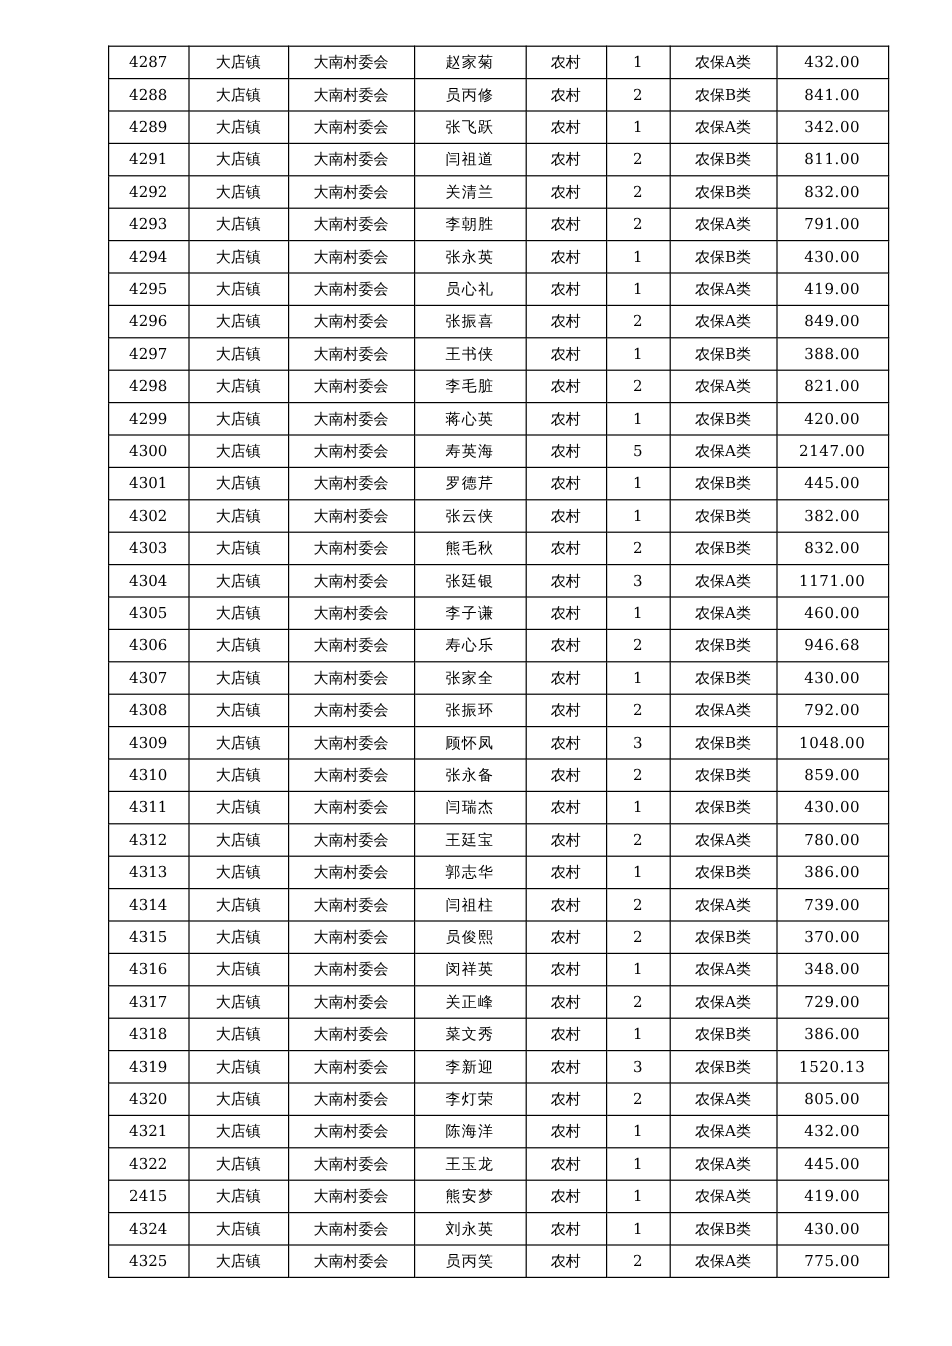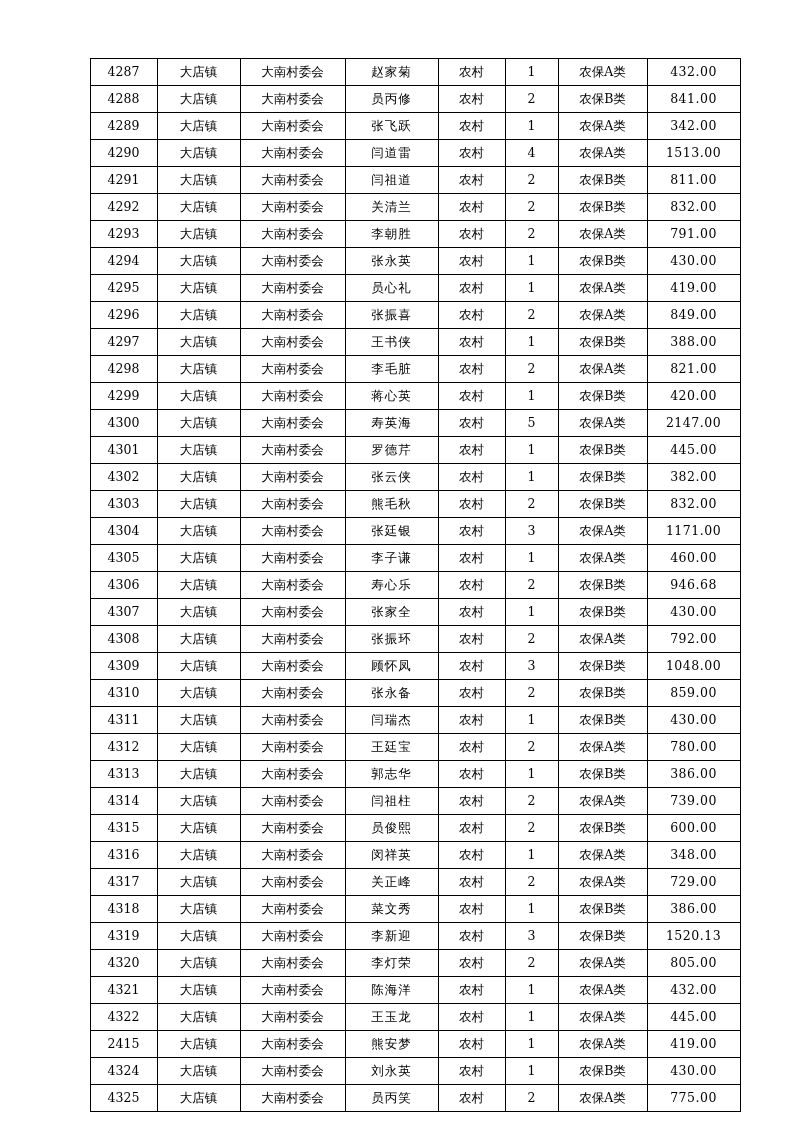--- a/index.html
+++ b/index.html
@@ -18,7 +18,7 @@
     width: 793px;
     height: 1122px;
     box-sizing: border-box;
-    padding: 58px 0 0 0;
+    padding: 38px 0 0 0;
   }
   .table-wrap {
     margin: 0 auto;

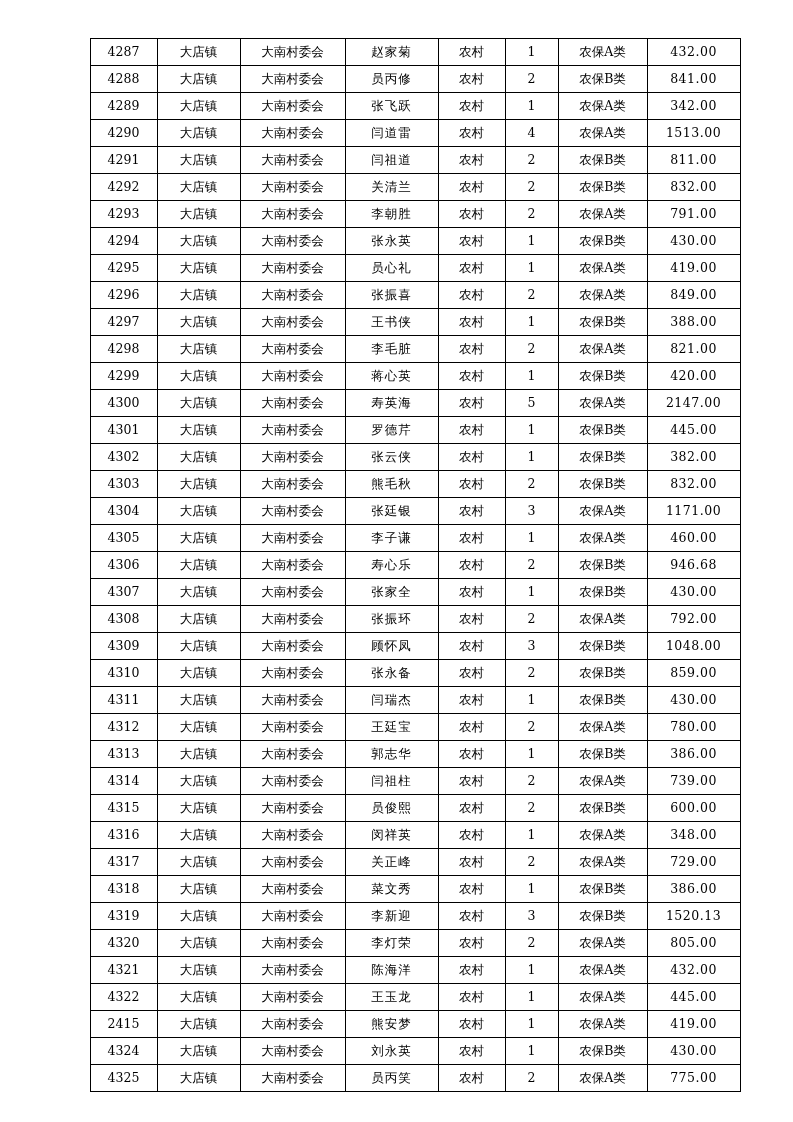--- a/index.html
+++ b/index.html
@@ -88,16 +88,6 @@
             <td class="c-amount">342.00</td>
           </tr>
           <tr>
-            <td class="c-id">4290</td>
-            <td class="c-town">大店镇</td>
-            <td class="c-village">大南村委会</td>
-            <td class="c-name">闫道雷</td>
-            <td class="c-type">农村</td>
-            <td class="c-count">4</td>
-            <td class="c-cat">农保A类</td>
-            <td class="c-amount">1513.00</td>
-          </tr>
-          <tr>
             <td class="c-id">4291</td>
             <td class="c-town">大店镇</td>
             <td class="c-village">大南村委会</td>

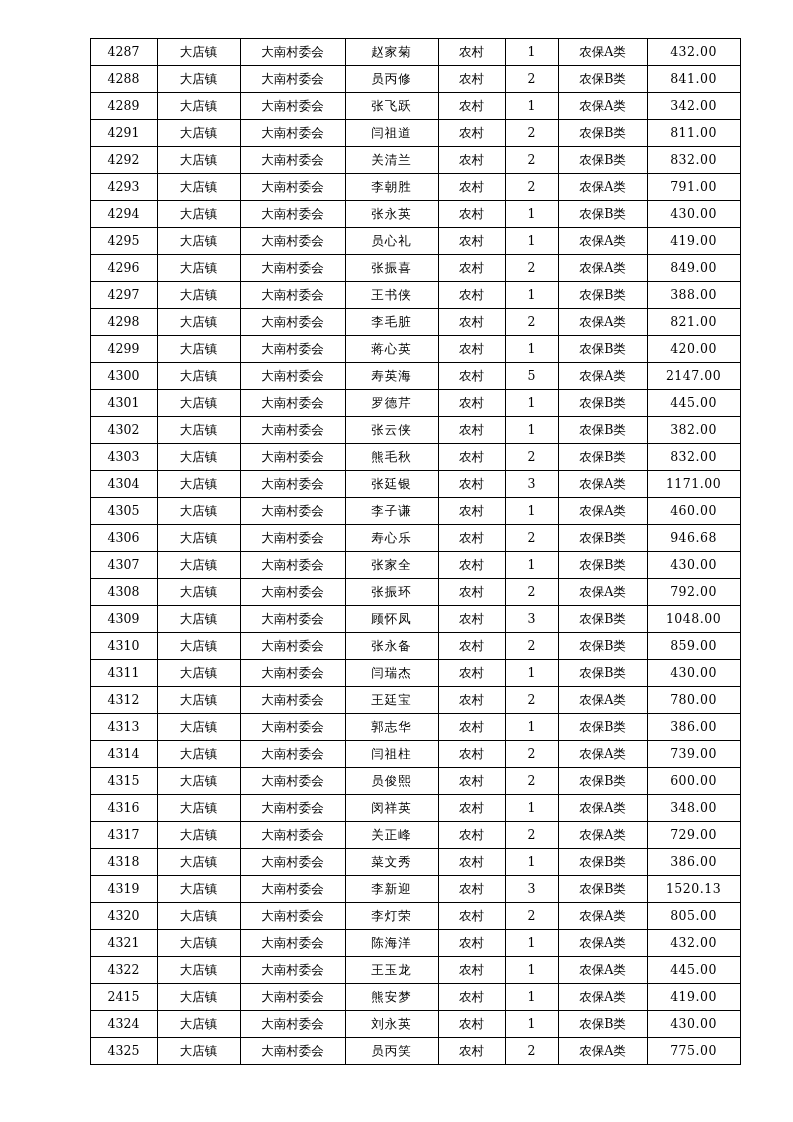--- a/index.html
+++ b/index.html
@@ -335,7 +335,7 @@
             <td class="c-type">农村</td>
             <td class="c-count">2</td>
             <td class="c-cat">农保B类</td>
-            <td class="c-amount">600.00</td>
+            <td class="c-amount">370.00</td>
           </tr>
           <tr>
             <td class="c-id">4316</td>

